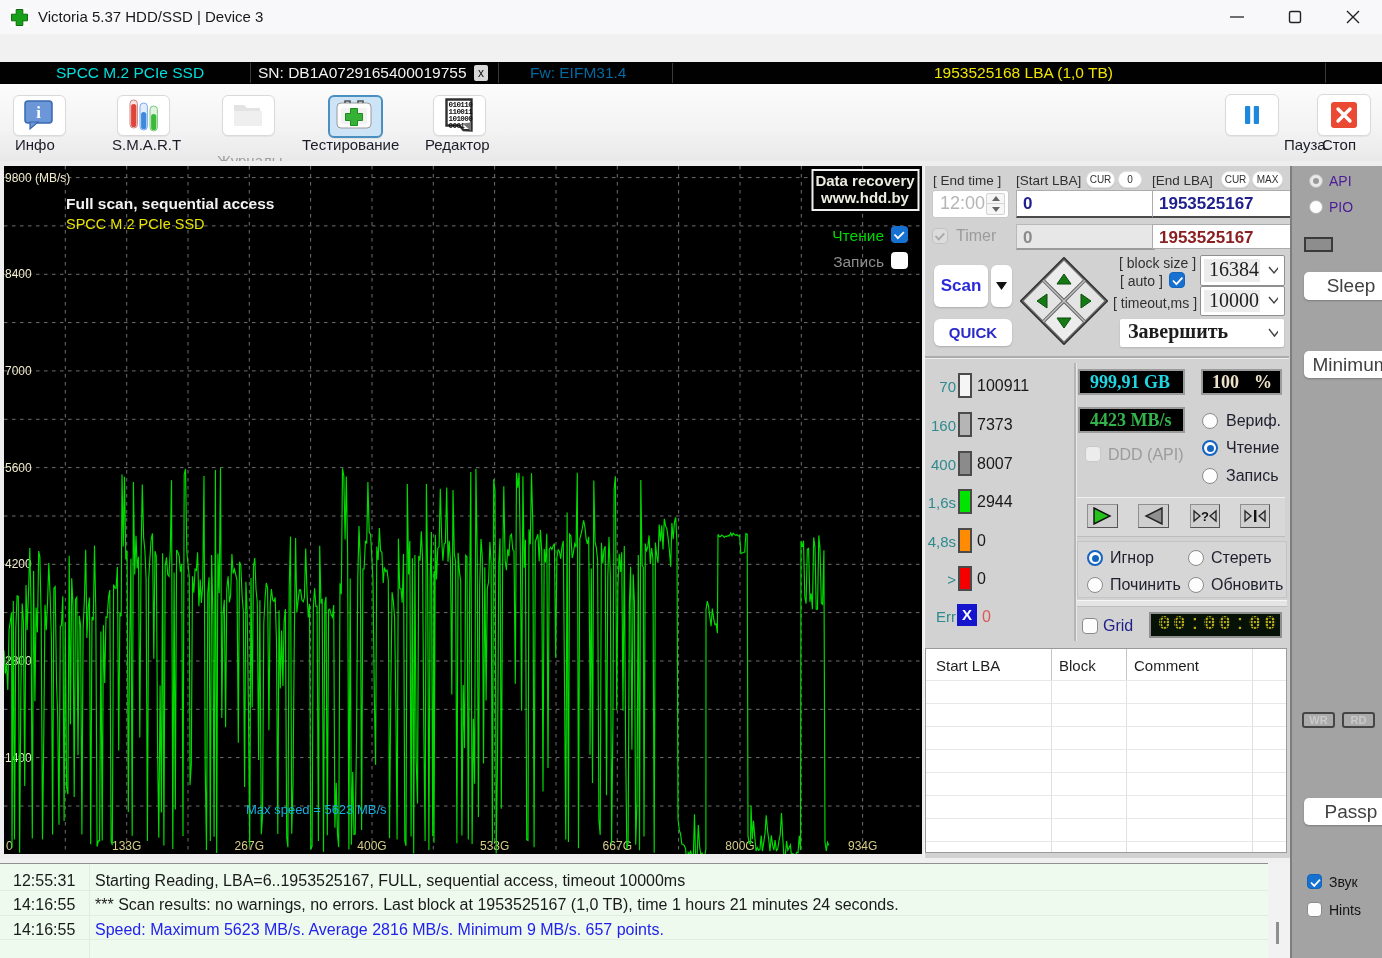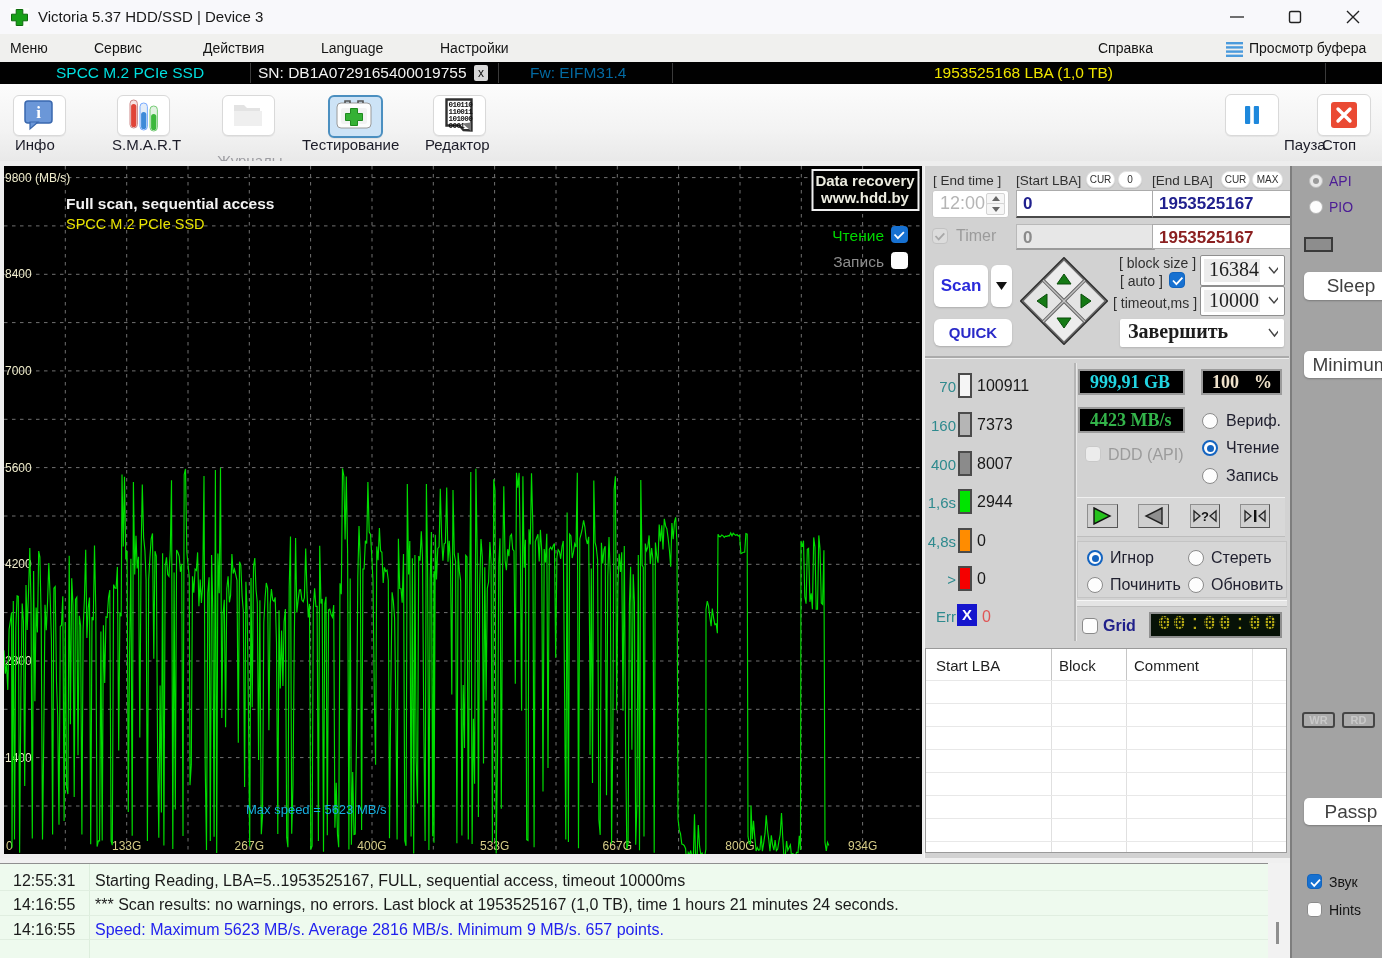--- a/index.html
+++ b/index.html
@@ -82,21 +82,6 @@
   <svg class="abs winbtn" style="left:1345px" width="16" height="16">
         <path d="M2 2 L14 14 M14 2 L2 14" stroke="#222" stroke-width="1.4"></path>
       </svg>
-</div>
-<div id="menubar" class="abs">
-  <span class="mi" style="left:10px">Меню</span>
-  <span class="mi" style="left:94px">Сервис</span>
-  <span class="mi" style="left:203px">Действия</span>
-  <span class="mi" style="left:321px">Language</span>
-  <span class="mi" style="left:440px">Настройки</span>
-  <span class="mi" style="left:1098px">Справка</span>
-  <svg class="abs" style="left:1226px;top:8px" width="17" height="15">
-    <rect x="0" y="0" width="17" height="2.4" fill="#4b9bdc"></rect>
-        <rect x="0" y="4.2" width="17" height="2.4" fill="#4b9bdc"></rect>
-    <rect x="0" y="8.4" width="17" height="2.4" fill="#4b9bdc"></rect>
-        <rect x="0" y="12.6" width="17" height="2.4" fill="#4b9bdc"></rect>
-  </svg>
-  <span class="mi" style="left:1249px">Просмотр буфера</span>
 </div>
 <div id="devstrip" class="abs">
   <span class="sec" style="left:56px;color:#00dede">SPCC M.2 PCIe SSD</span>

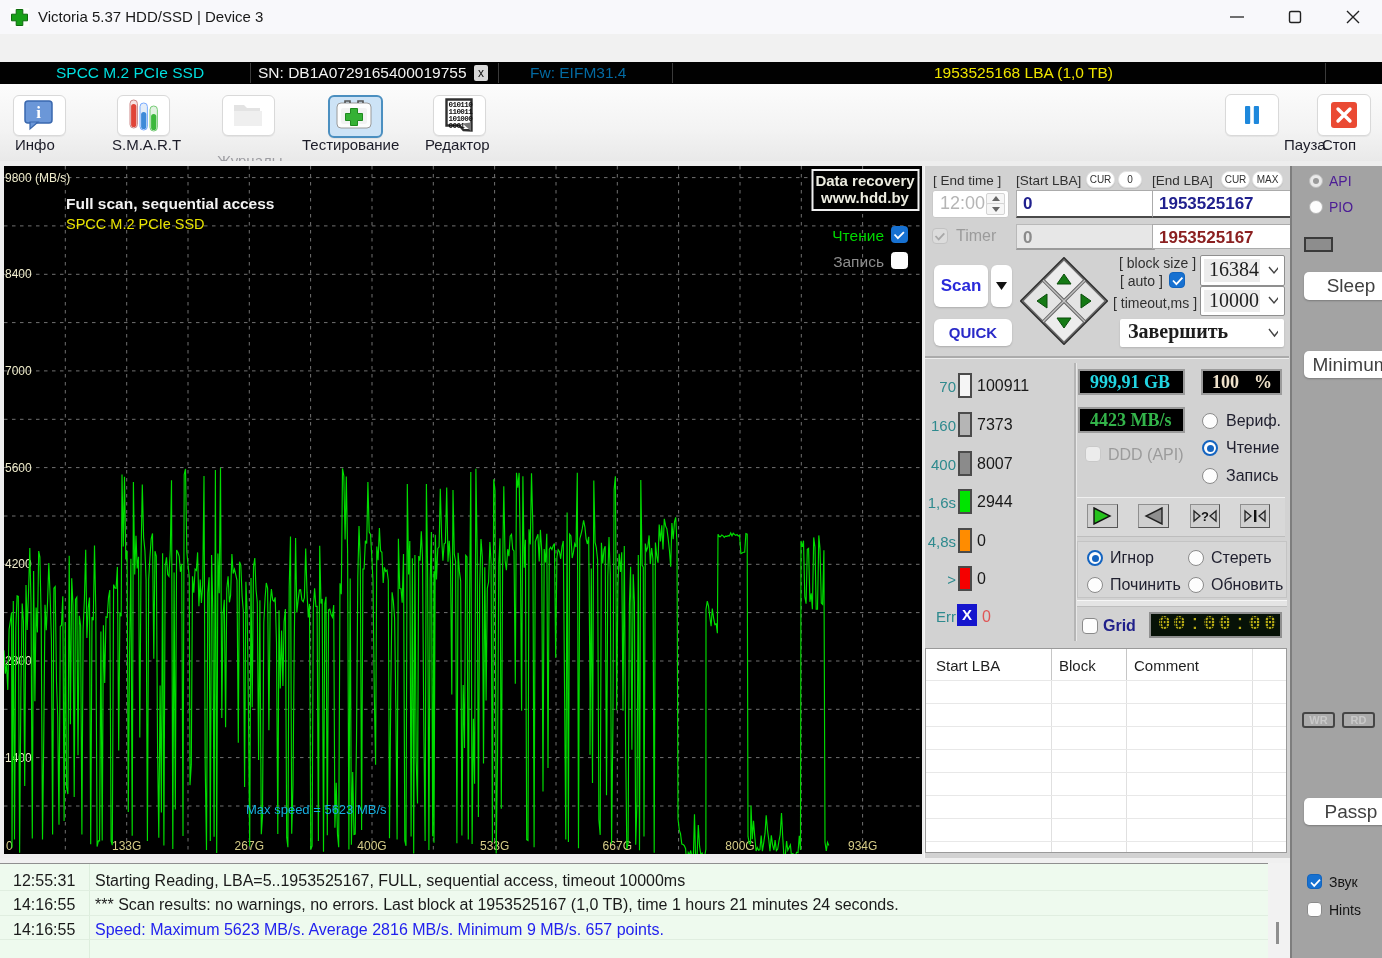--- a/index.html
+++ b/index.html
@@ -384,7 +384,7 @@
     <div class="rlbl" style="left:1211px;top:576px">Обновить</div>
 <div class="abs" style="left:1077px;top:600px;width:210px;height:5px;background:#e4e4e4;border-top:1px solid #f6f6f6;border-bottom:1px solid #bdbdbd"></div>
 <div class="cb" style="left:1082px;top:618px"></div>
-<div class="rlbl" style="left:1103px;top:617px;font-weight:bold;color:#1f1f8a">Grid</div>
+<div class="rlbl" style="left:1103px;top:617px;font-weight:normal;color:#1f1f8a">Grid</div>
 <div class="lcd" style="left:1149px;top:612px;width:133px;height:26px;border:2px solid #8f8f8f;background:#071207">
   <span style="position:absolute;left:7px;top:-1px;font-family:'Liberation Mono',monospace;font-weight:bold;font-size:21px;letter-spacing:2.5px;color:#b9ad15">00:00:00</span>
   <span style="position:absolute;left:0;top:0;right:0;bottom:0;background:repeating-linear-gradient(0deg,rgba(7,18,7,.75) 0 1px,transparent 1px 3px),repeating-linear-gradient(90deg,rgba(7,18,7,.75) 0 1px,transparent 1px 3px)"></span>

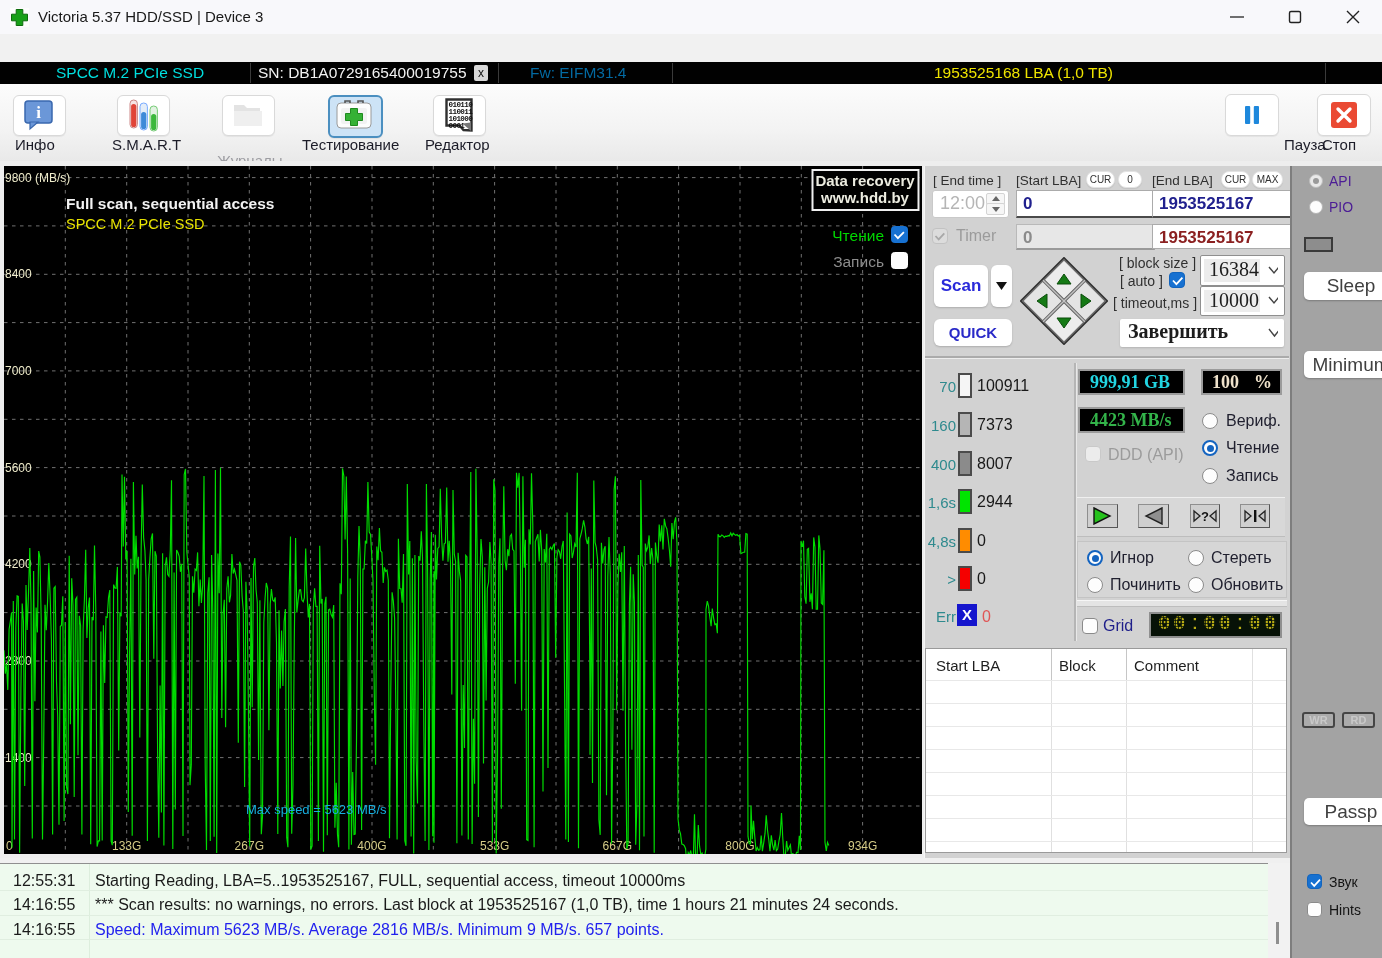--- a/index.html
+++ b/index.html
@@ -423,7 +423,7 @@
 <div id="bottom" class="abs">
   <div id="log">
     <span class="t" style="top:8px">12:55:31</span>
-    <span class="m" style="top:8px">Starting Reading, LBA=5..1953525167, FULL, sequential access, timeout 10000ms</span>
+    <span class="m" style="top:8px">Starting Reading, LBA=6..1953525167, FULL, sequential access, timeout 10000ms</span>
     <span class="t" style="top:32px">14:16:55</span>
     <span class="m" style="top:32px">*** Scan results: no warnings, no errors. Last block at 1953525167 (1,0 TB), time 1 hours 21 minutes 24 seconds.</span>
     <span class="t" style="top:57px">14:16:55</span>

